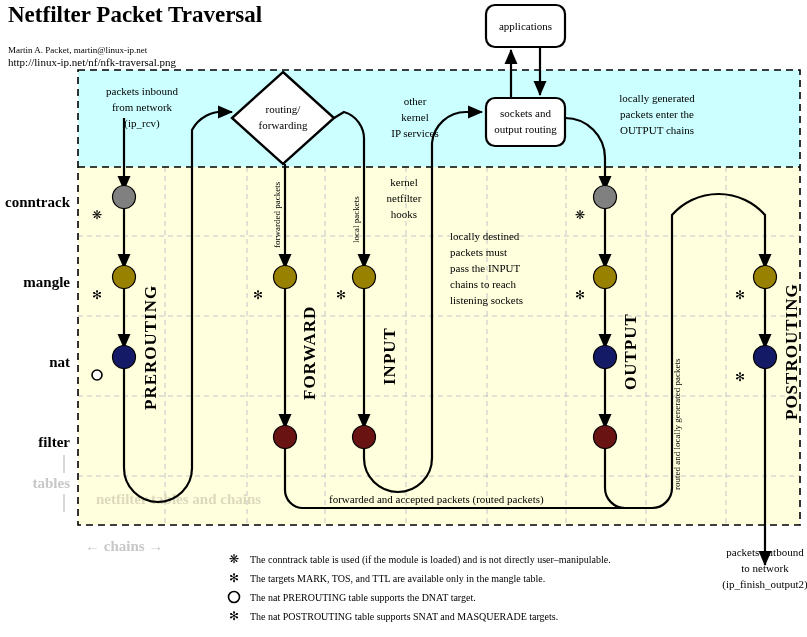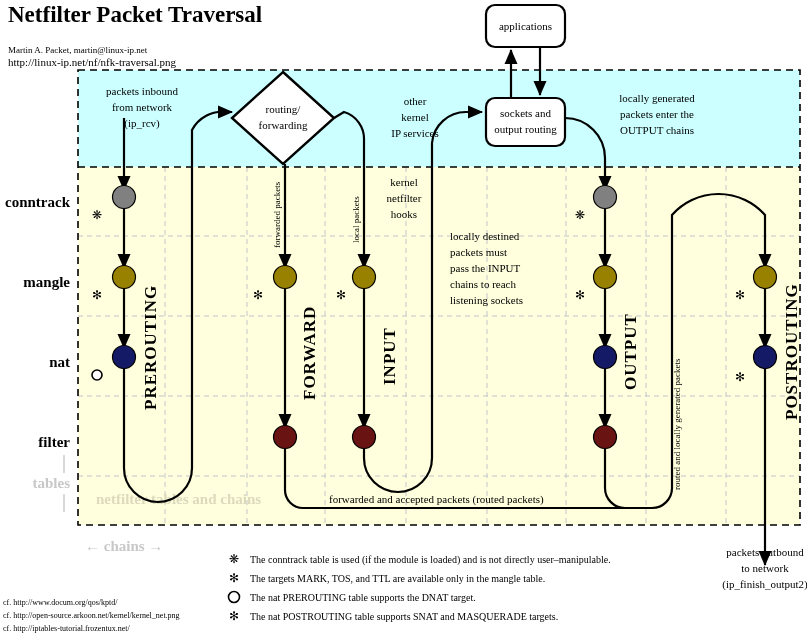--- a/index.html
+++ b/index.html
@@ -31,11 +31,6 @@
   <div class="hdr" id="url">http://linux-ip.net/nf/nfk-traversal.png</div>
   <div class="hdr" id="author">Martin A. Packet, martin@linux-ip.net</div>
 
-  <div id="refs">
-    <div>cf. http://www.docum.org/qos/kptd/</div>
-    <div>cf. http://open-source.arkoon.net/kernel/kernel_net.png</div>
-    <div>cf. http://iptables-tutorial.frozentux.net/</div>
-  </div>
 
   <svg width="807" height="637">
     <defs>

